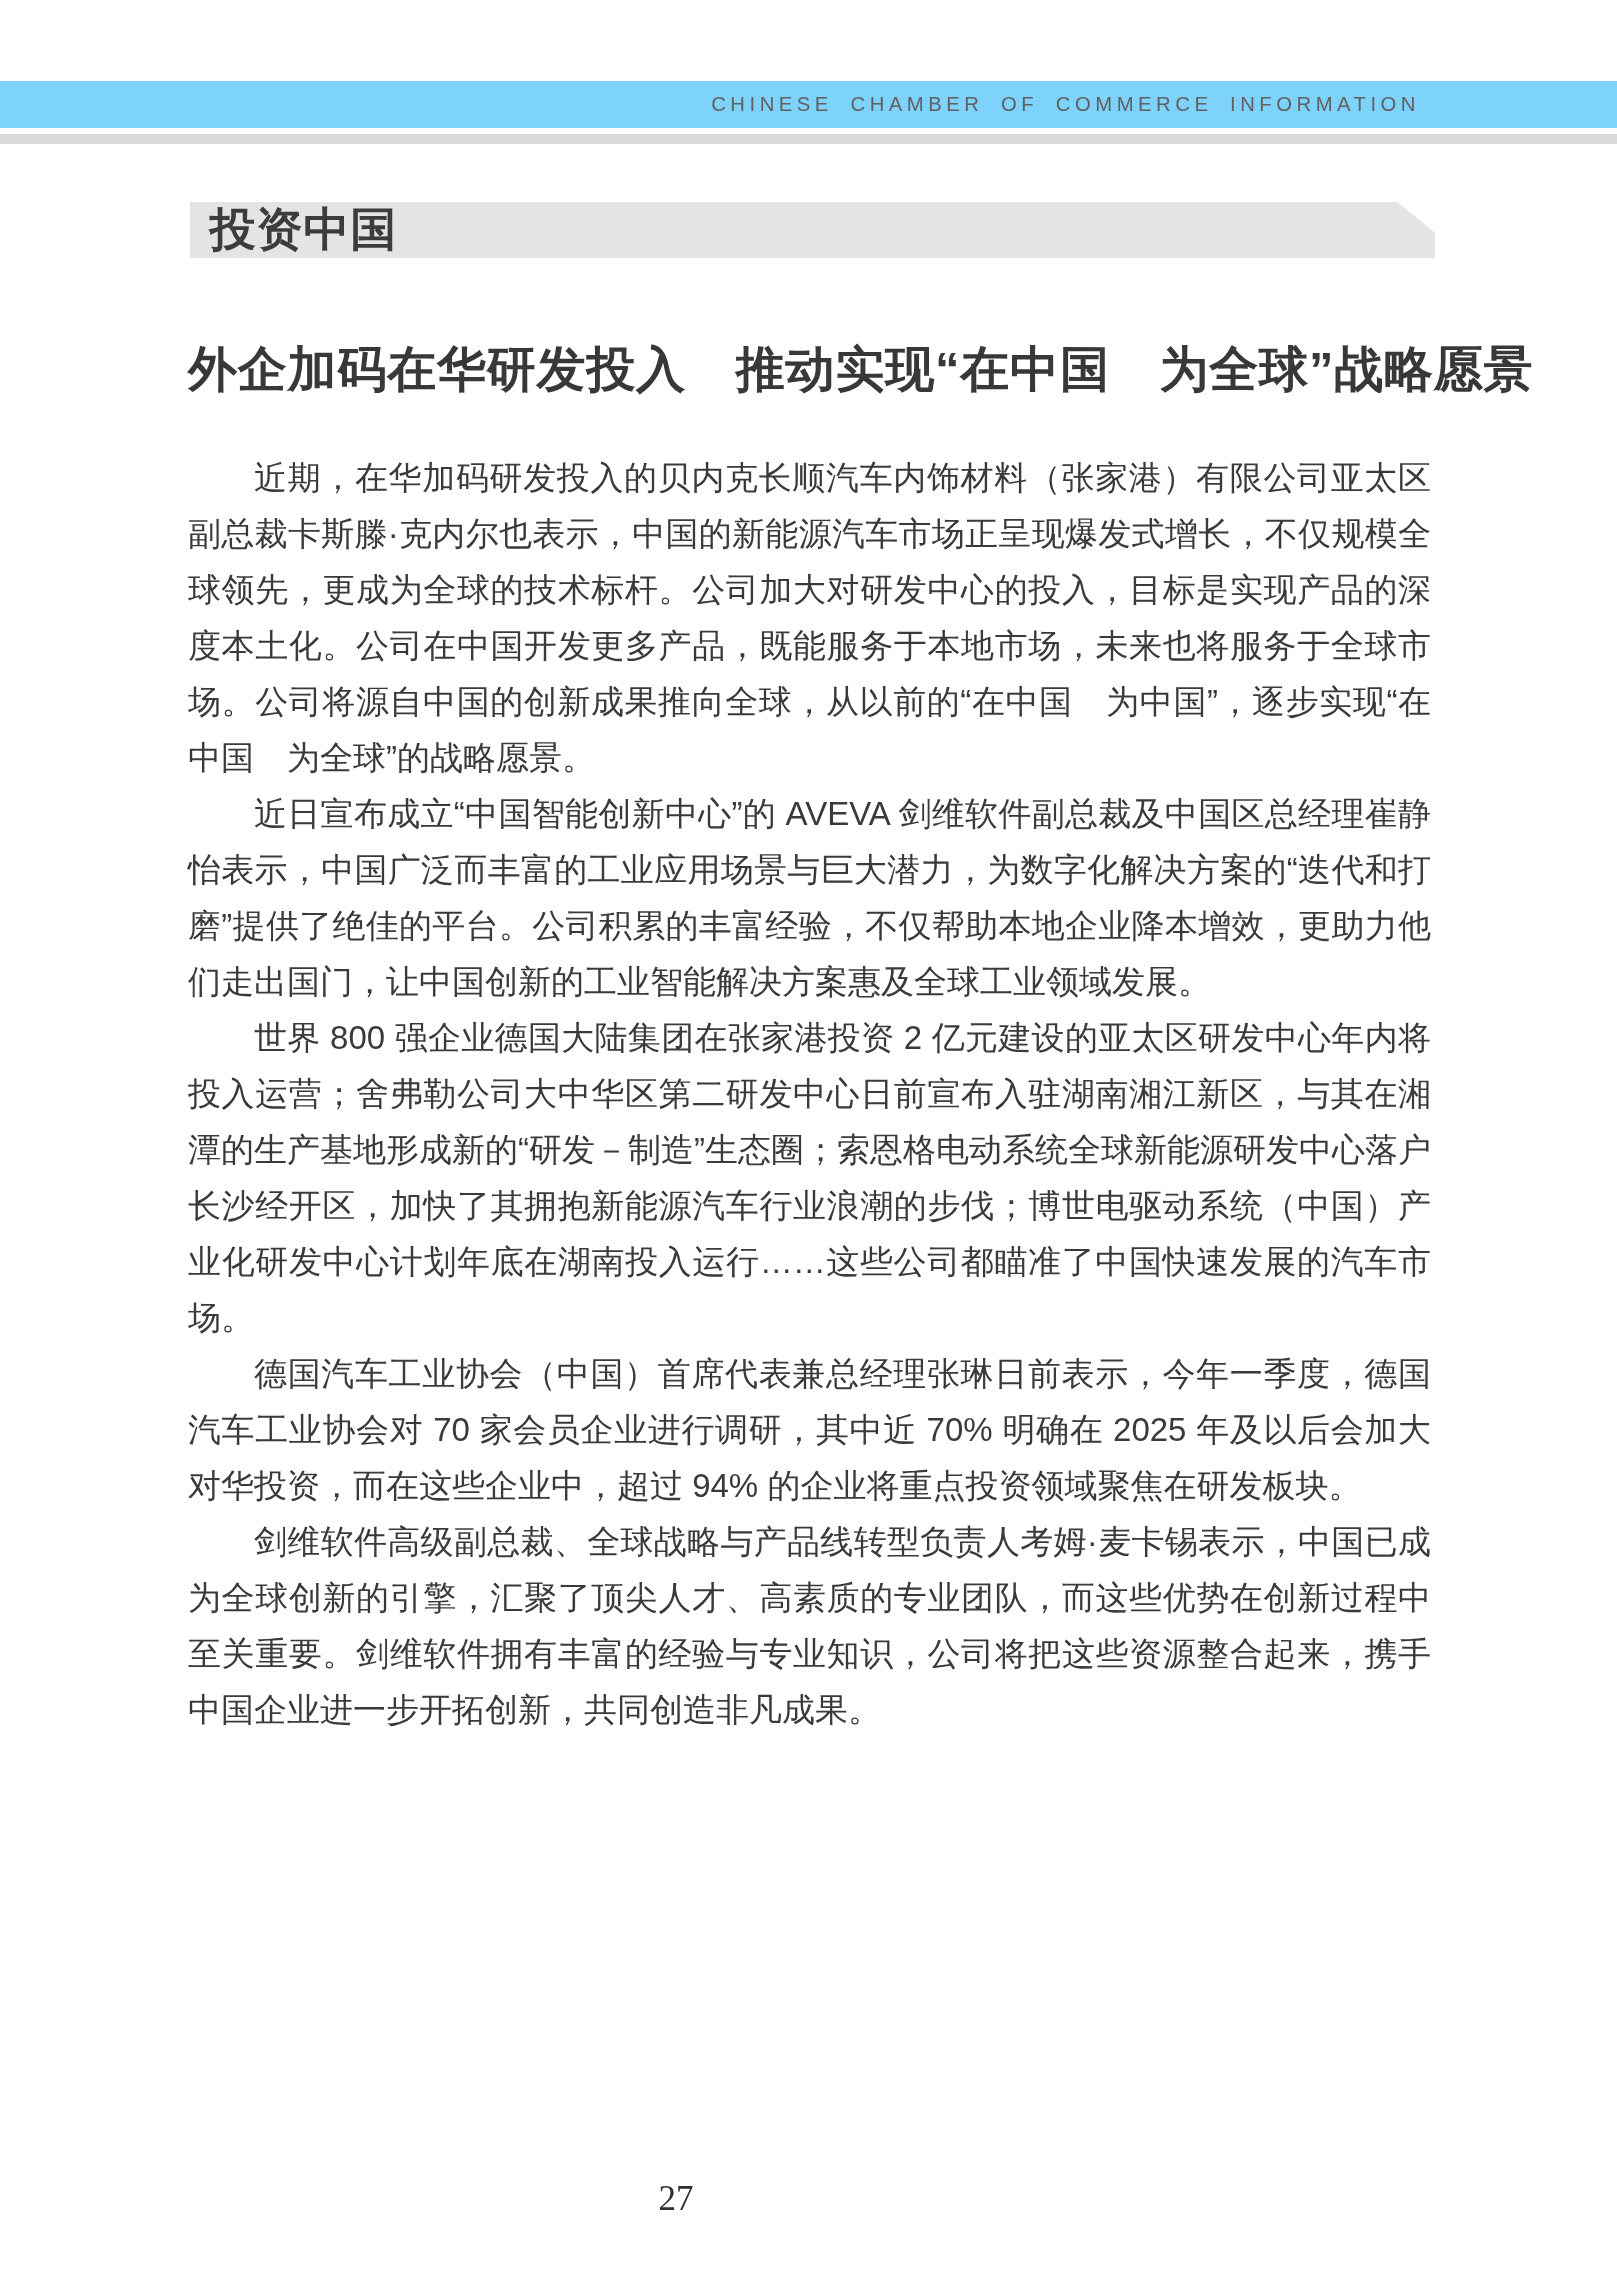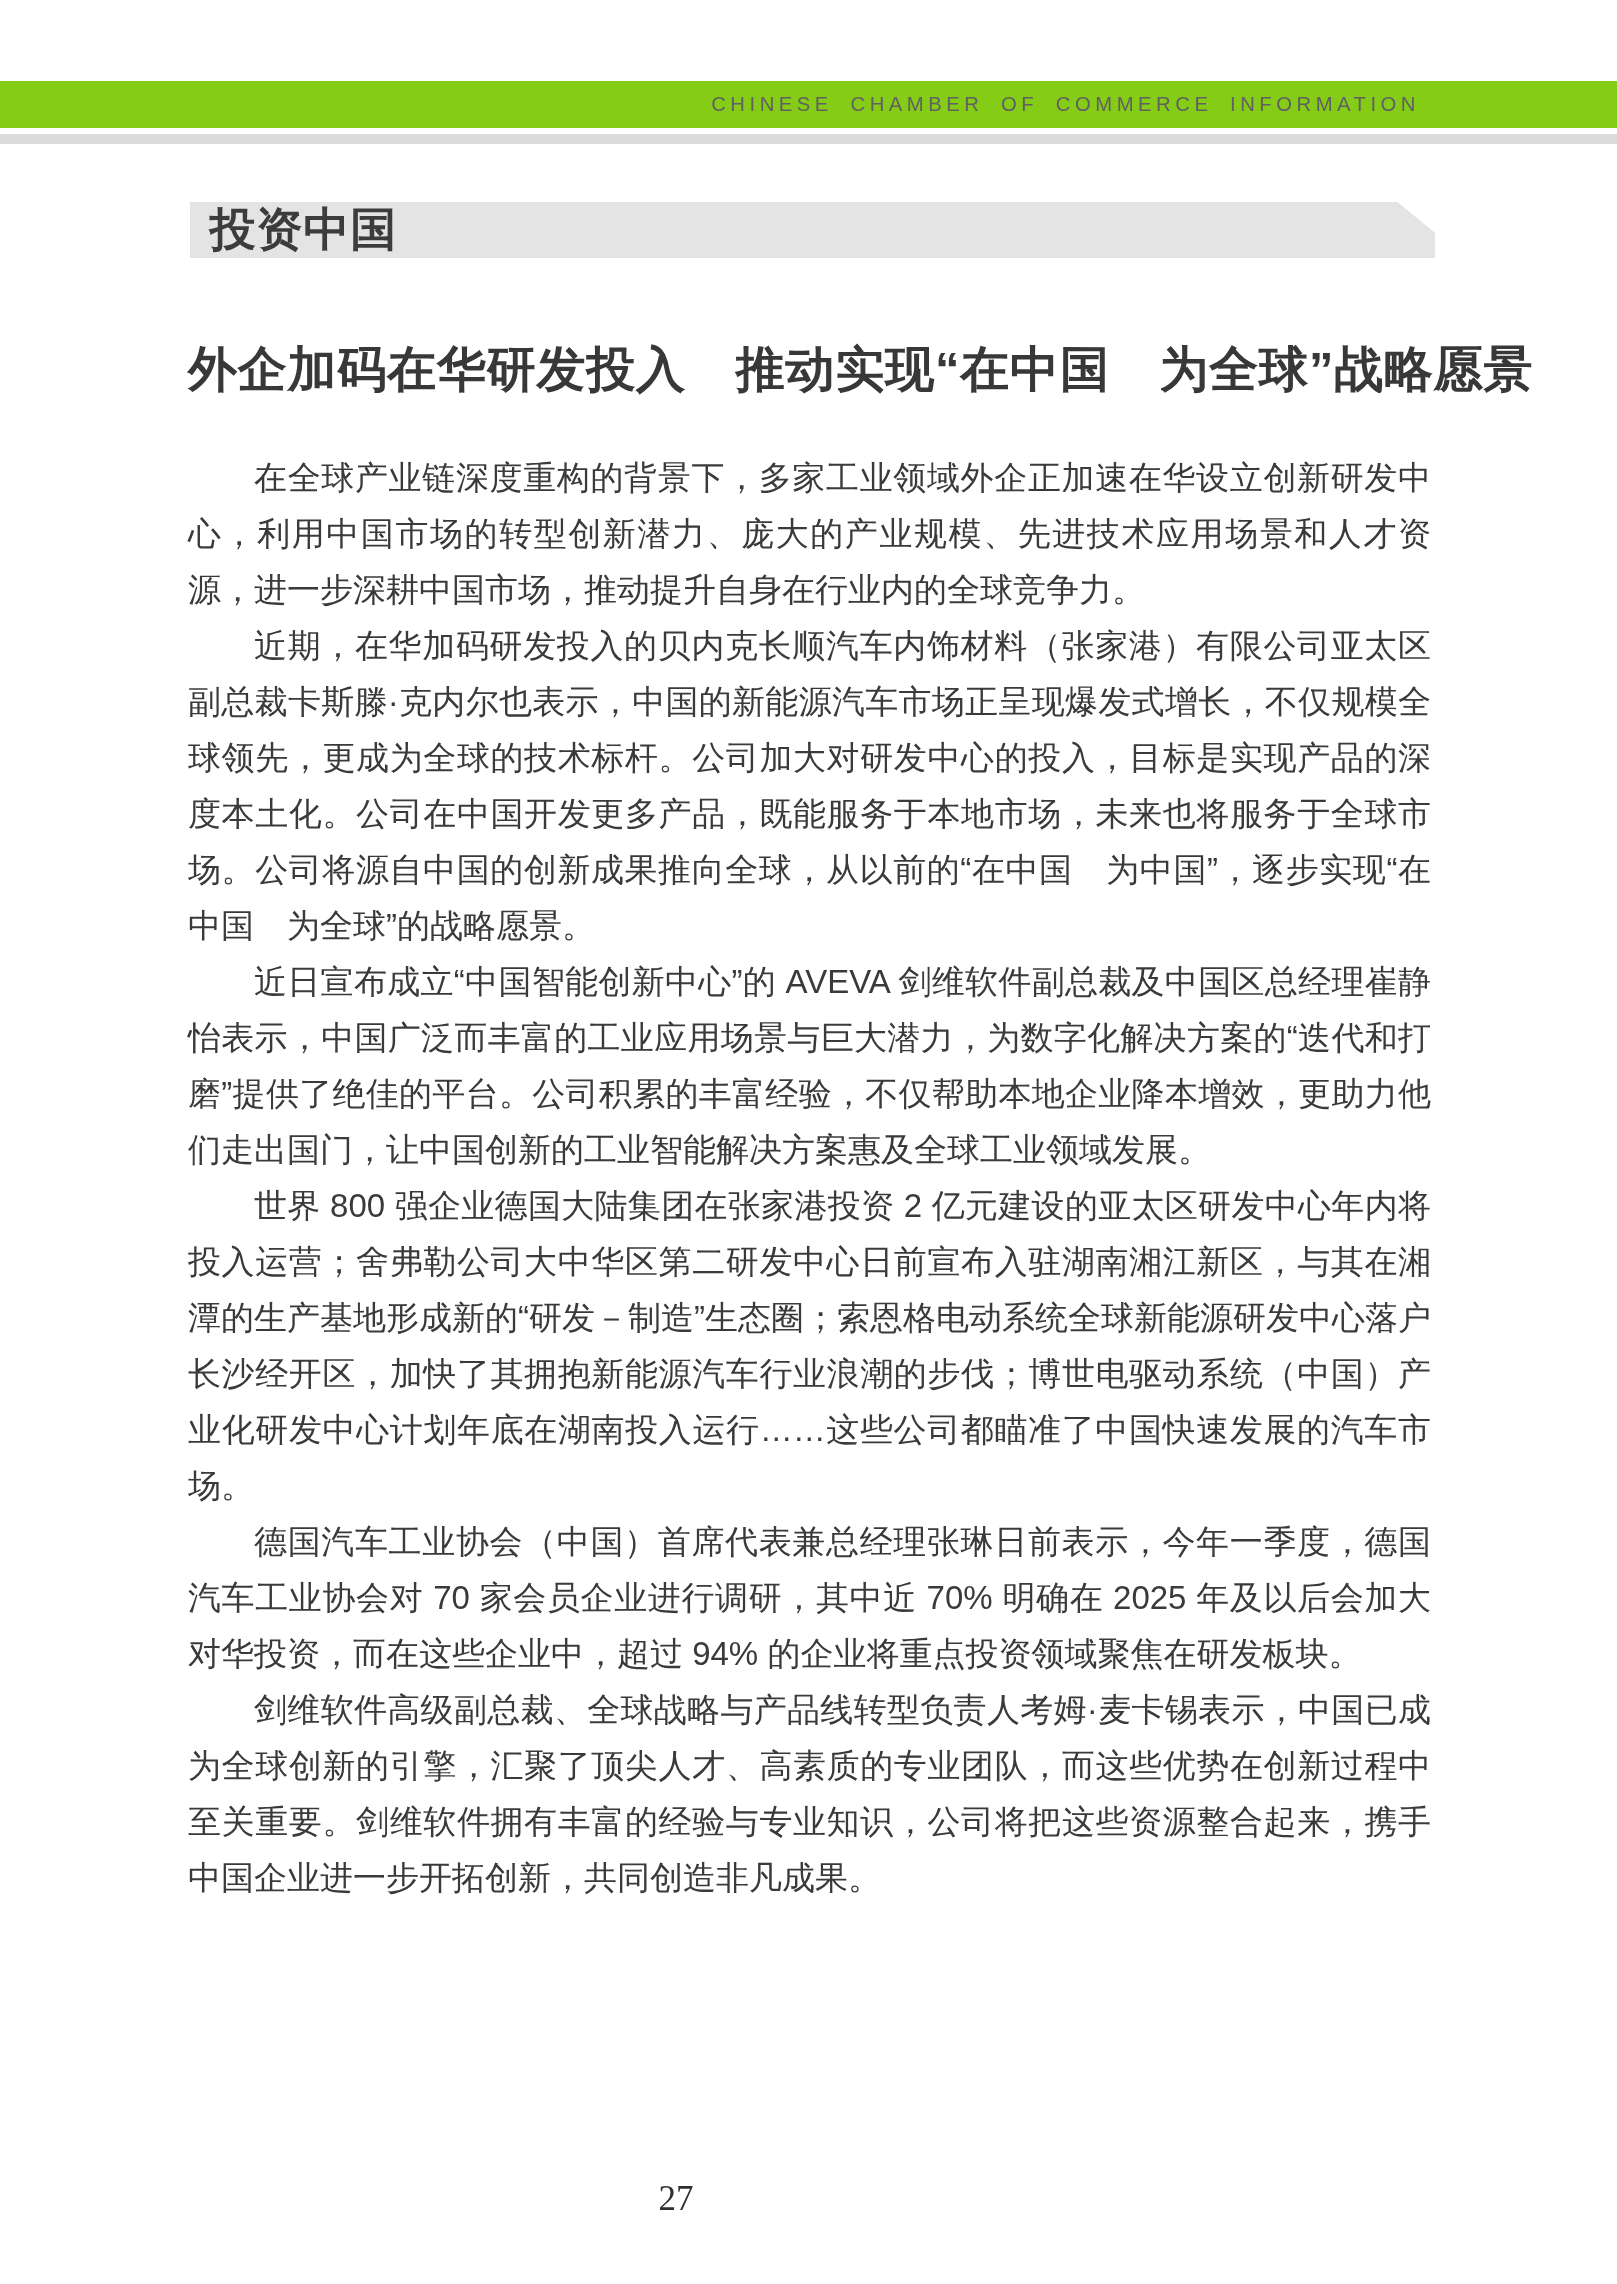--- a/index.html
+++ b/index.html
@@ -21,7 +21,7 @@
     position: absolute;
     left: 0; top: 81px;
     width: 1617px; height: 47px;
-    background: #84cc16;
+    background: #7dd3fc;
     display: flex;
     align-items: center;
     justify-content: flex-end;

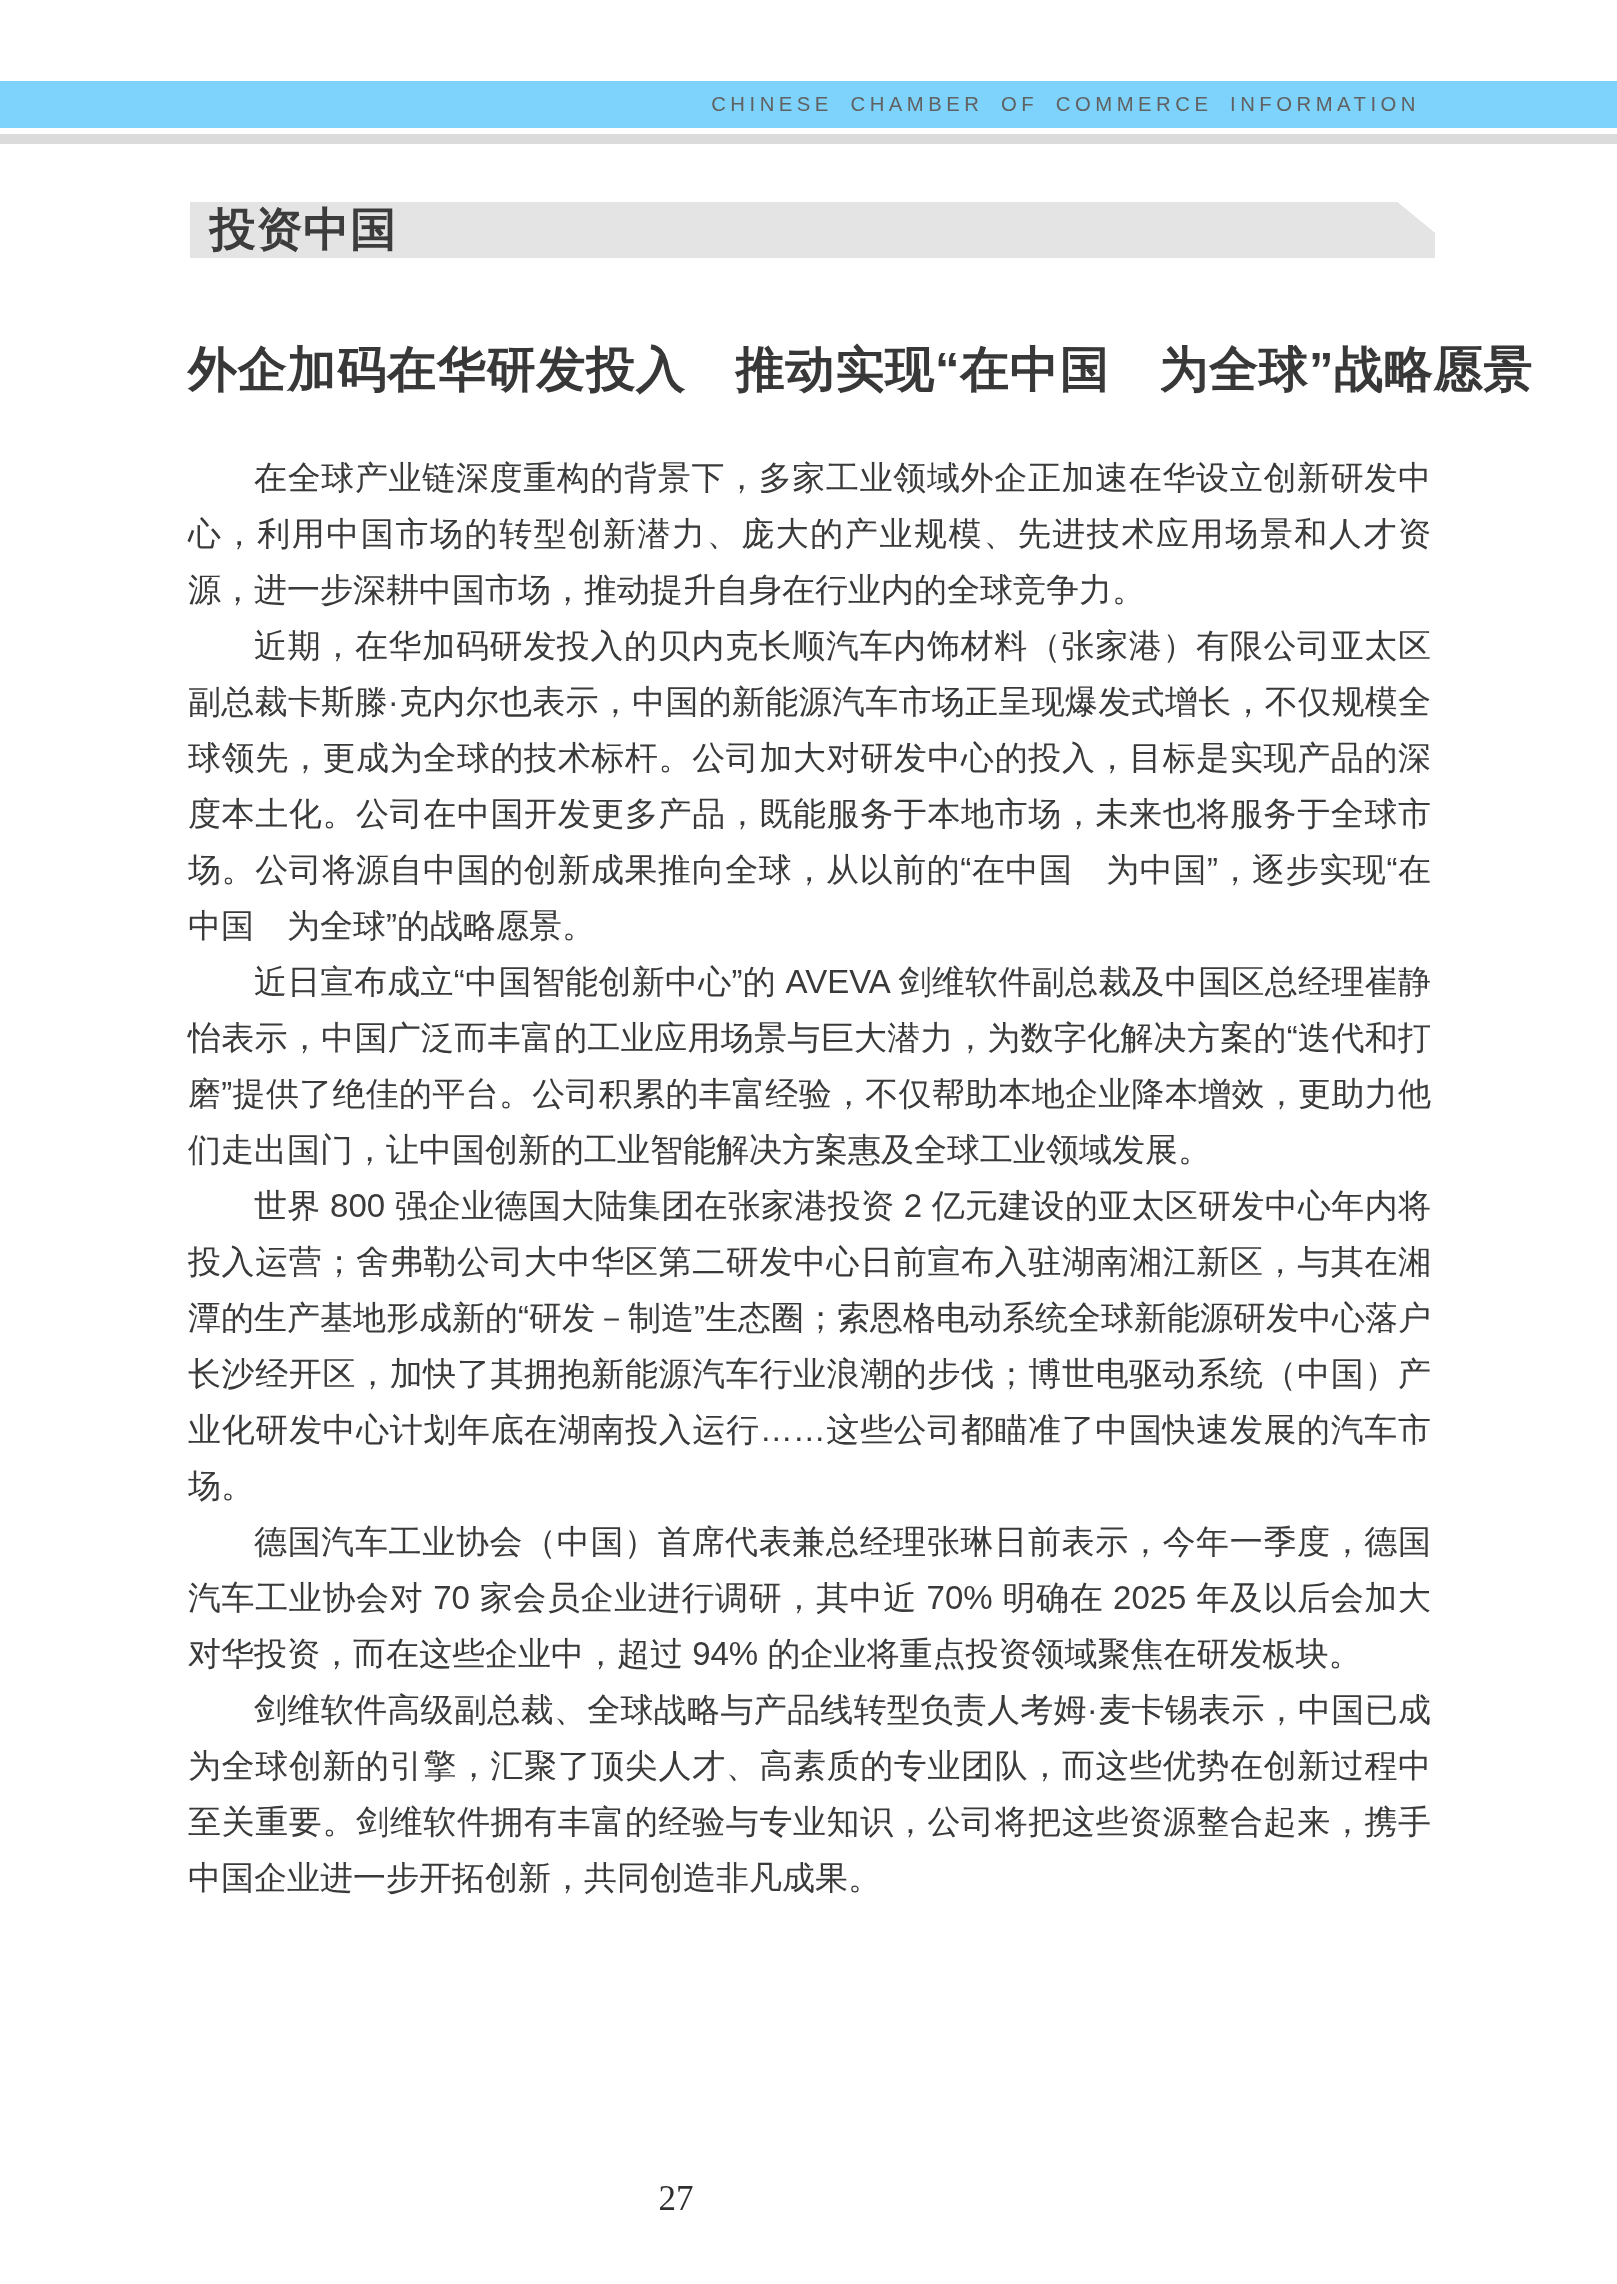--- a/index.html
+++ b/index.html
@@ -136,7 +136,6 @@
   <h1 class="article-title">外企加码在华研发投入　推动实现“在中国　为全球”战略愿景</h1>
 
   <div class="article-body">
-    <p>在全球产业链深度重构的背景下，多家工业领域外企正加速在华设立创新研发中心，利用中国市场的转型创新潜力、庞大的产业规模、先进技术应用场景和人才资源，进一步深耕中国市场，推动提升自身在行业内的全球竞争力。</p>
     <p>近期，在华加码研发投入的贝内克长顺汽车内饰材料（张家港）有限公司亚太区副总裁卡斯滕·克内尔也表示，中国的新能源汽车市场正呈现爆发式增长，不仅规模全球领先，更成为全球的技术标杆。公司加大对研发中心的投入，目标是实现产品的深度本土化。公司在中国开发更多产品，既能服务于本地市场，未来也将服务于全球市场。公司将源自中国的创新成果推向全球，从以前的“在中国　为中国”，逐步实现“在中国　为全球”的战略愿景。</p>
     <p>近日宣布成立“中国智能创新中心”的 AVEVA 剑维软件副总裁及中国区总经理崔静怡表示，中国广泛而丰富的工业应用场景与巨大潜力，为数字化解决方案的“迭代和打磨”提供了绝佳的平台。公司积累的丰富经验，不仅帮助本地企业降本增效，更助力他们走出国门，让中国创新的工业智能解决方案惠及全球工业领域发展。</p>
     <p>世界 800 强企业德国大陆集团在张家港投资 2 亿元建设的亚太区研发中心年内将投入运营；舍弗勒公司大中华区第二研发中心日前宣布入驻湖南湘江新区，与其在湘潭的生产基地形成新的“研发－制造”生态圈；索恩格电动系统全球新能源研发中心落户长沙经开区，加快了其拥抱新能源汽车行业浪潮的步伐；博世电驱动系统（中国）产业化研发中心计划年底在湖南投入运行……这些公司都瞄准了中国快速发展的汽车市场。</p>

